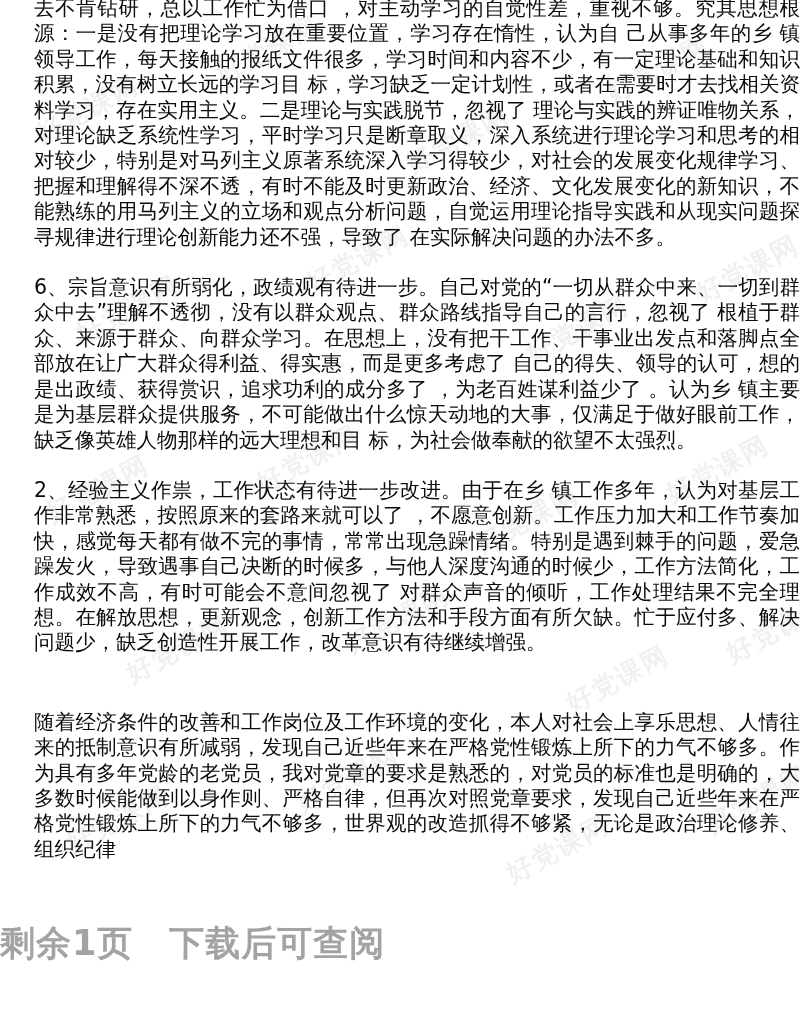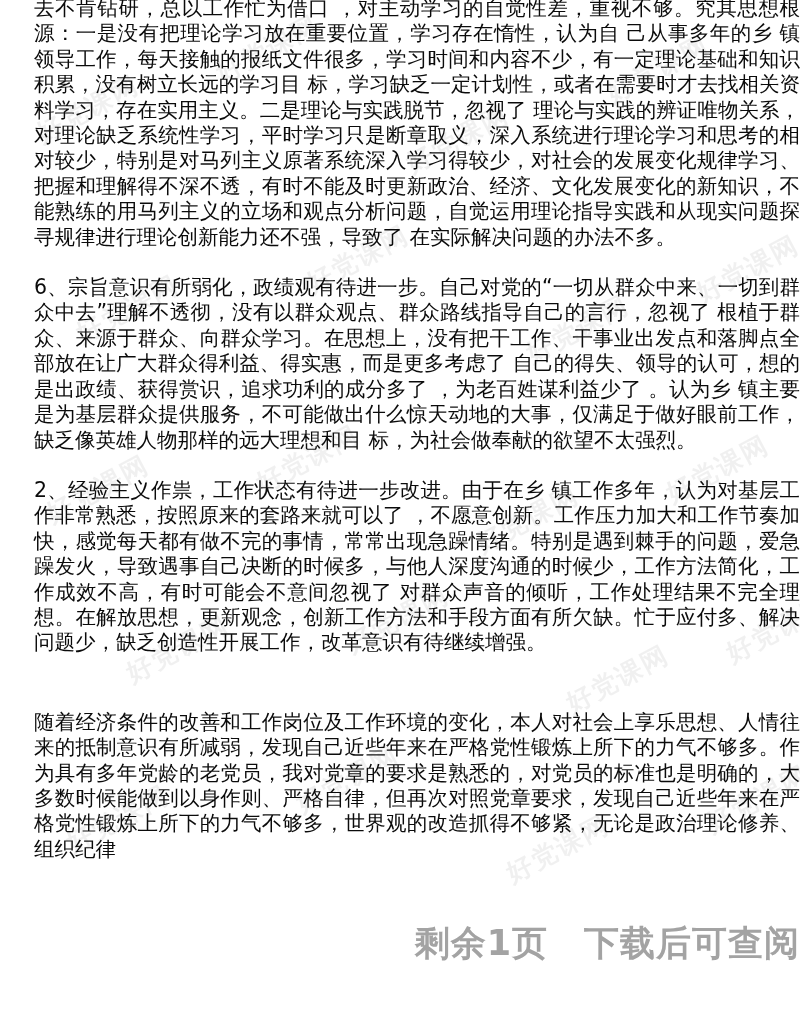--- a/index.html
+++ b/index.html
@@ -79,7 +79,7 @@
     right: 0;
     top: 920px;
     z-index: 4;
-    text-align: right;
+    text-align: left;
     color: #a3a3a3;
     font-size: 35px;
     font-weight: 700;

